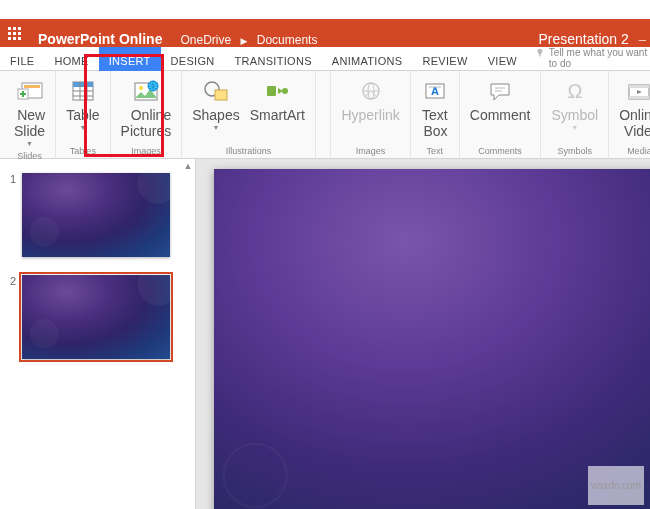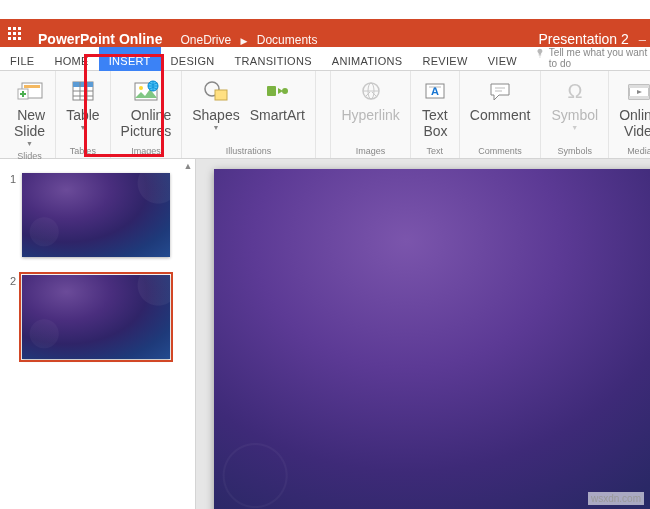--- a/index.html
+++ b/index.html
@@ -48,7 +48,7 @@
       radial-gradient(circle at 6% 64%, transparent 30px, rgba(255,255,255,0.04) 31px 32px, transparent 33px),
       radial-gradient(circle at 10% 88%, rgba(255,255,255,0.03) 18px, transparent 19px);}
     
-    .watermark { position: absolute; right: 6px; bottom: 4px; font-size: 10px; color: #999; background: rgba(255,255,255,0.6); padding: 1px 3px;}
+    .watermark { position: absolute; right: 6px; bottom: 4px; font-size: 10px; color: #999; background: rgba(255,255,255,0.6); padding: 14px 3px;}
     .dd-arrow{font-size:7px;display:block;color:#888;margin-top:1px;}
   </style>
 </head>

